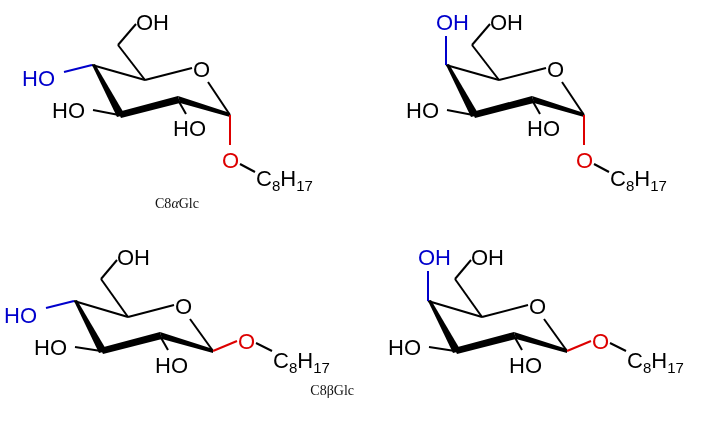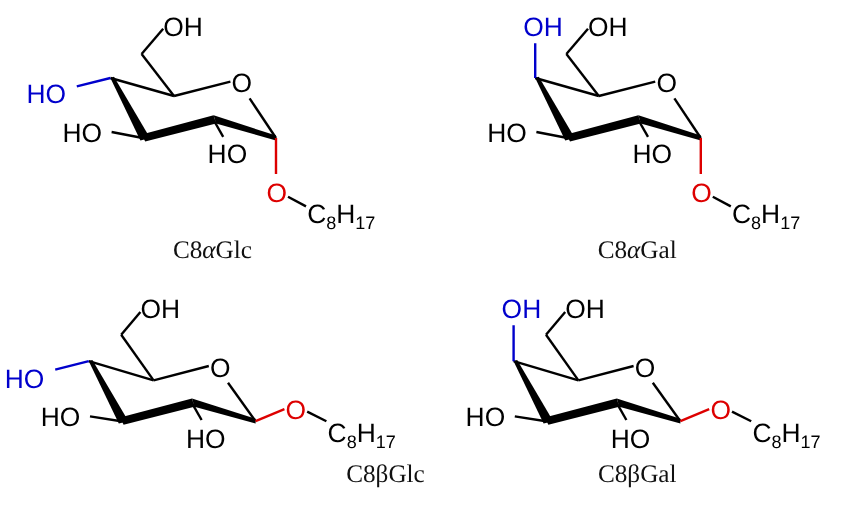--- a/index.html
+++ b/index.html
@@ -10,7 +10,7 @@
     .sub { font-family: "Liberation Sans", sans-serif; font-size: 15px; }
     .caption {
       position: absolute; width: 354px; text-align: center;
-      font-family: "Liberation Serif", serif; font-size: 21px; color: #111;
+      font-family: "Liberation Serif", serif; font-size: 14px; color: #111;
     }
     .caption .greek { font-style: italic; }
   </style>

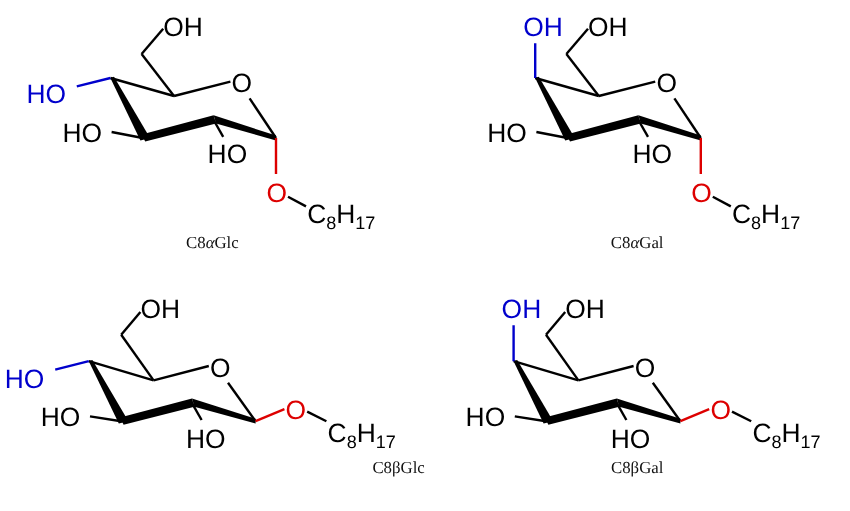--- a/index.html
+++ b/index.html
@@ -75,9 +75,6 @@
     <line x1="240" y1="164" x2="255" y2="172" stroke="#000" stroke-width="2"></line>
     <text x="256" y="186" class="atom"><tspan>C</tspan><tspan class="sub" dy="5">8</tspan><tspan dy="-5">H</tspan><tspan class="sub" dy="5">17</tspan></text>
   </svg>
-  <div class="caption" style="top:196px;">
-    <span>C8</span><span class="greek">α</span><span>Gal</span>
-  </div>
 </div>
 
 <div class="panel" style="left:0;top:213px;">

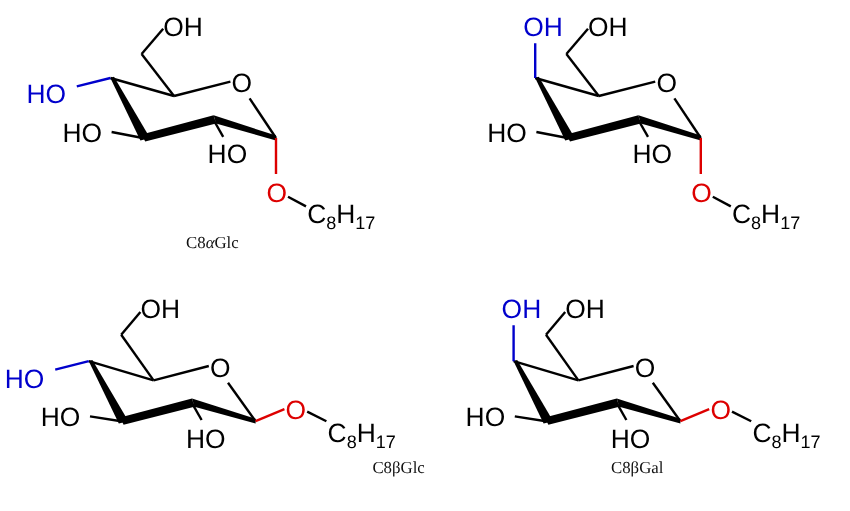--- a/index.html
+++ b/index.html
@@ -129,9 +129,6 @@
     <line x1="256" y1="130" x2="272" y2="138" stroke="#000" stroke-width="2"></line>
     <text x="273" y="155" class="atom"><tspan>C</tspan><tspan class="sub" dy="5">8</tspan><tspan dy="-5">H</tspan><tspan class="sub" dy="5">17</tspan></text>
   </svg>
-  <div class="caption" style="top:170px;">
-    <span>C8</span><span>β</span><span>Gal</span>
-  </div>
 </div>
 
 </body></html>

